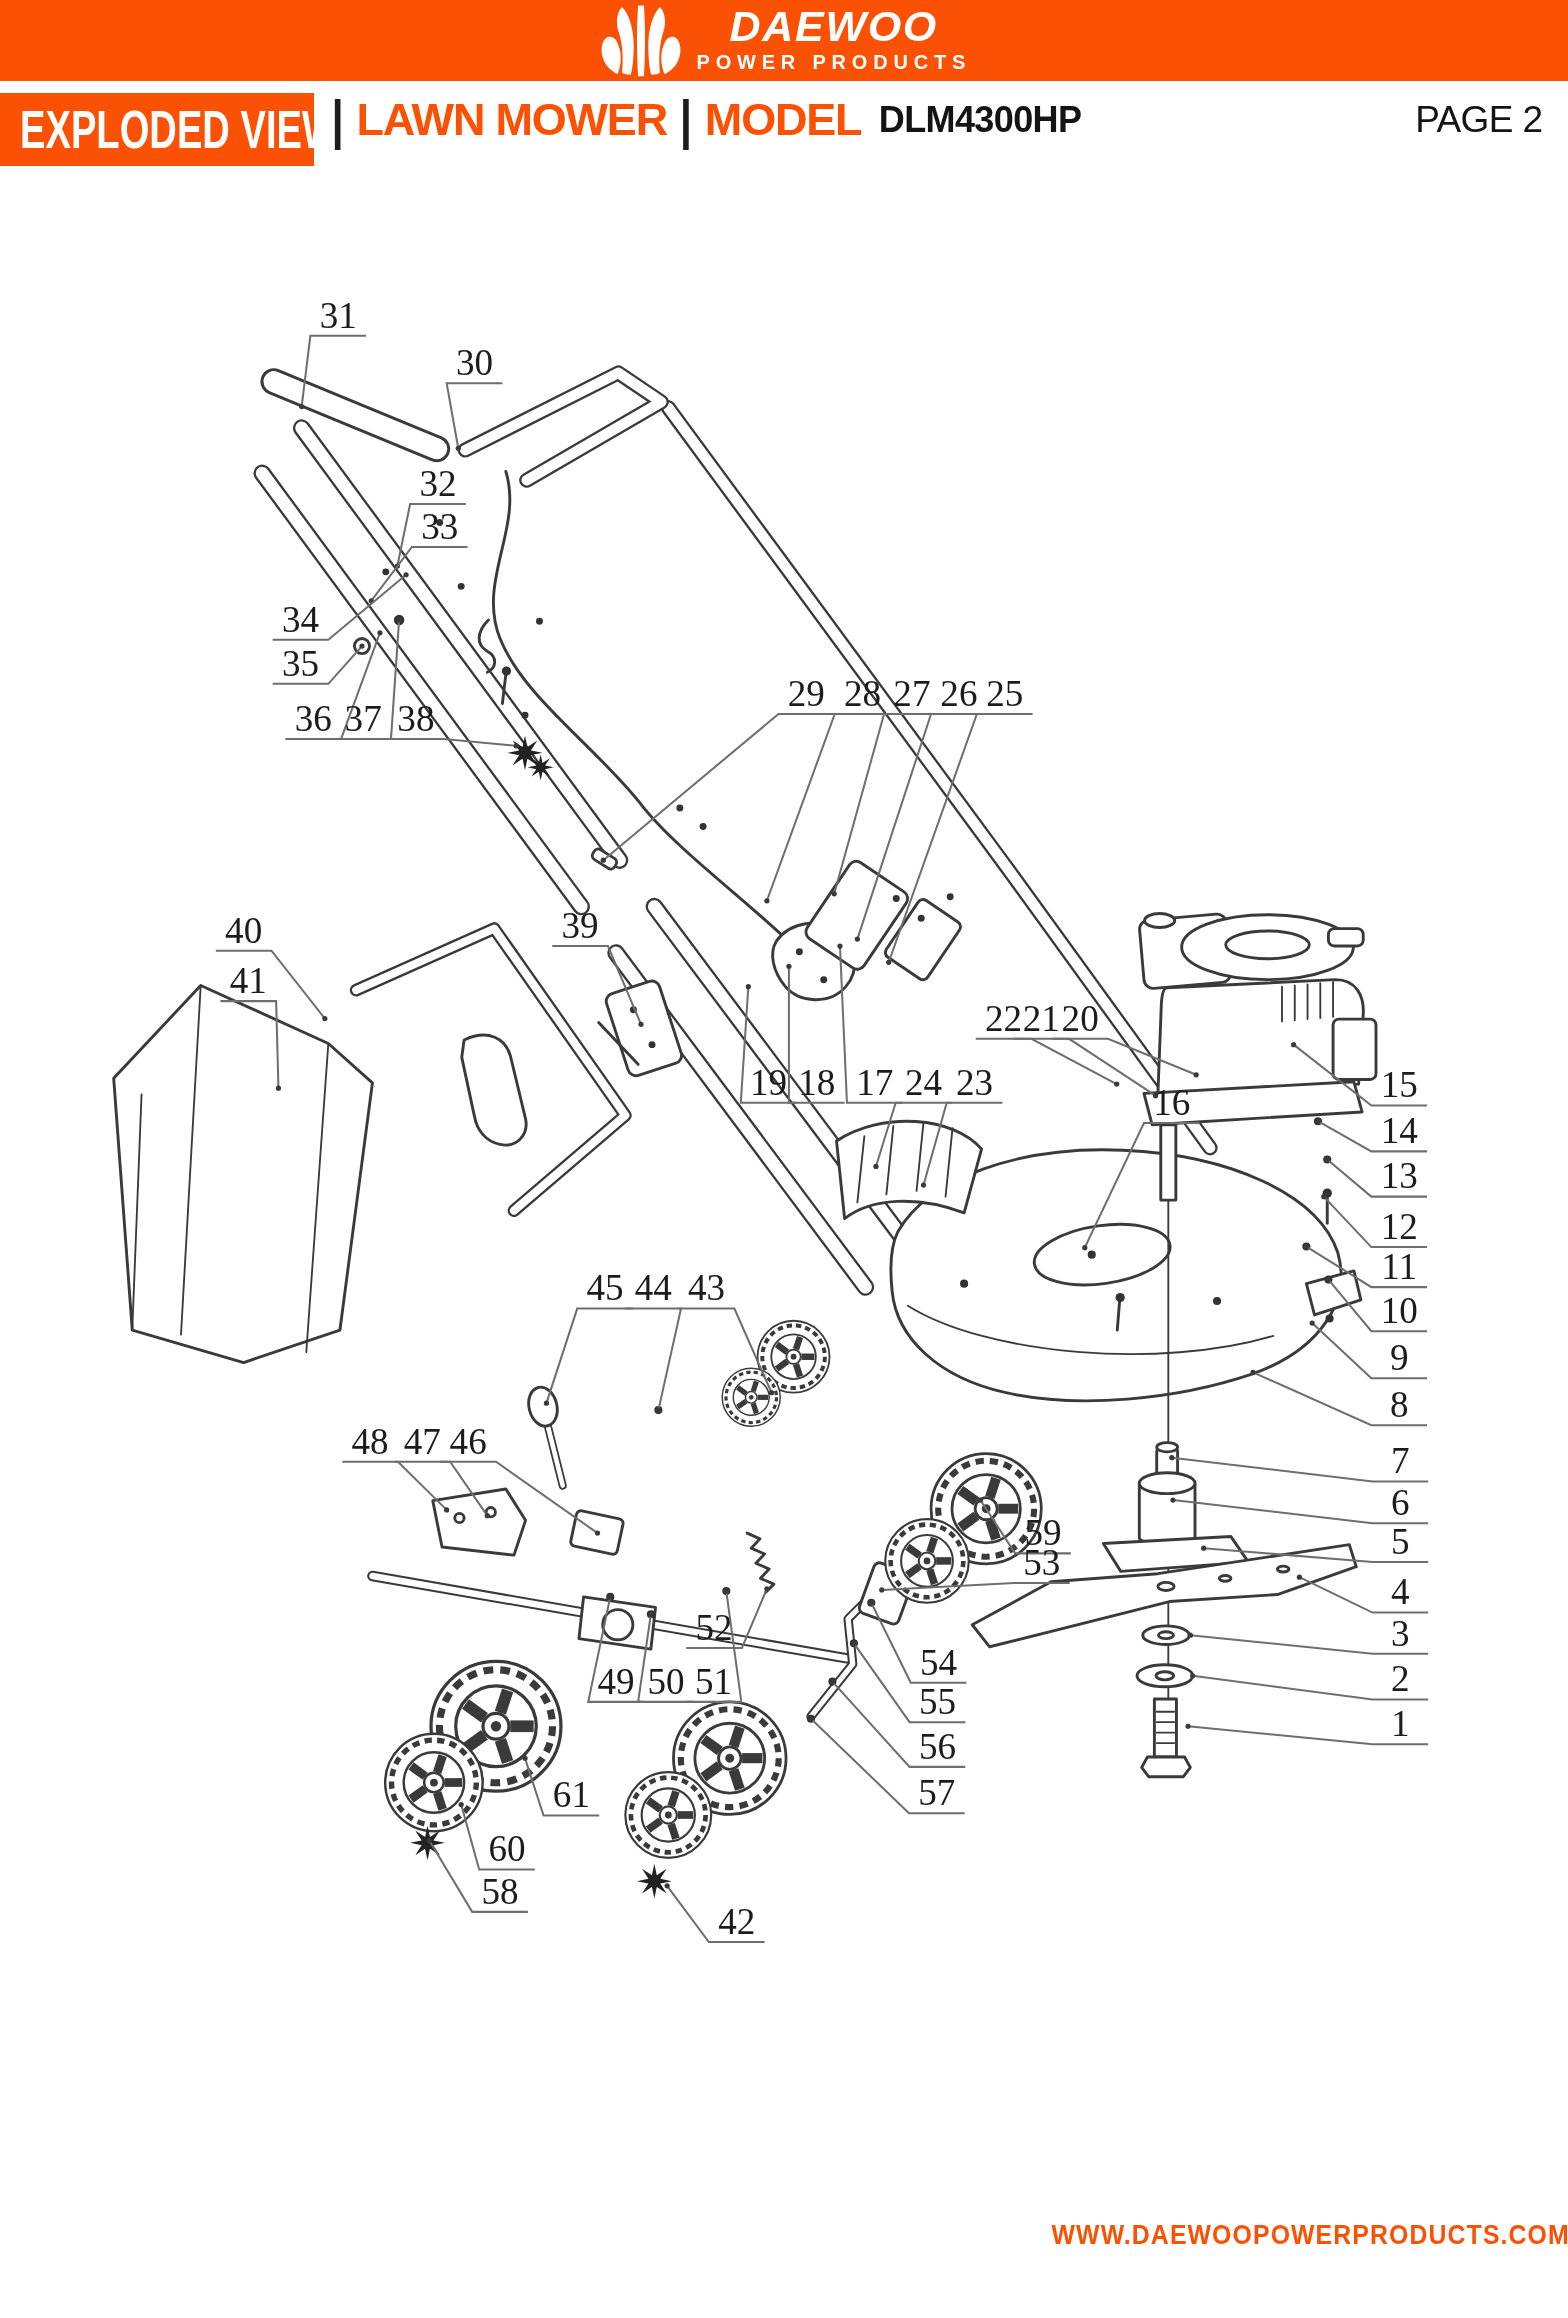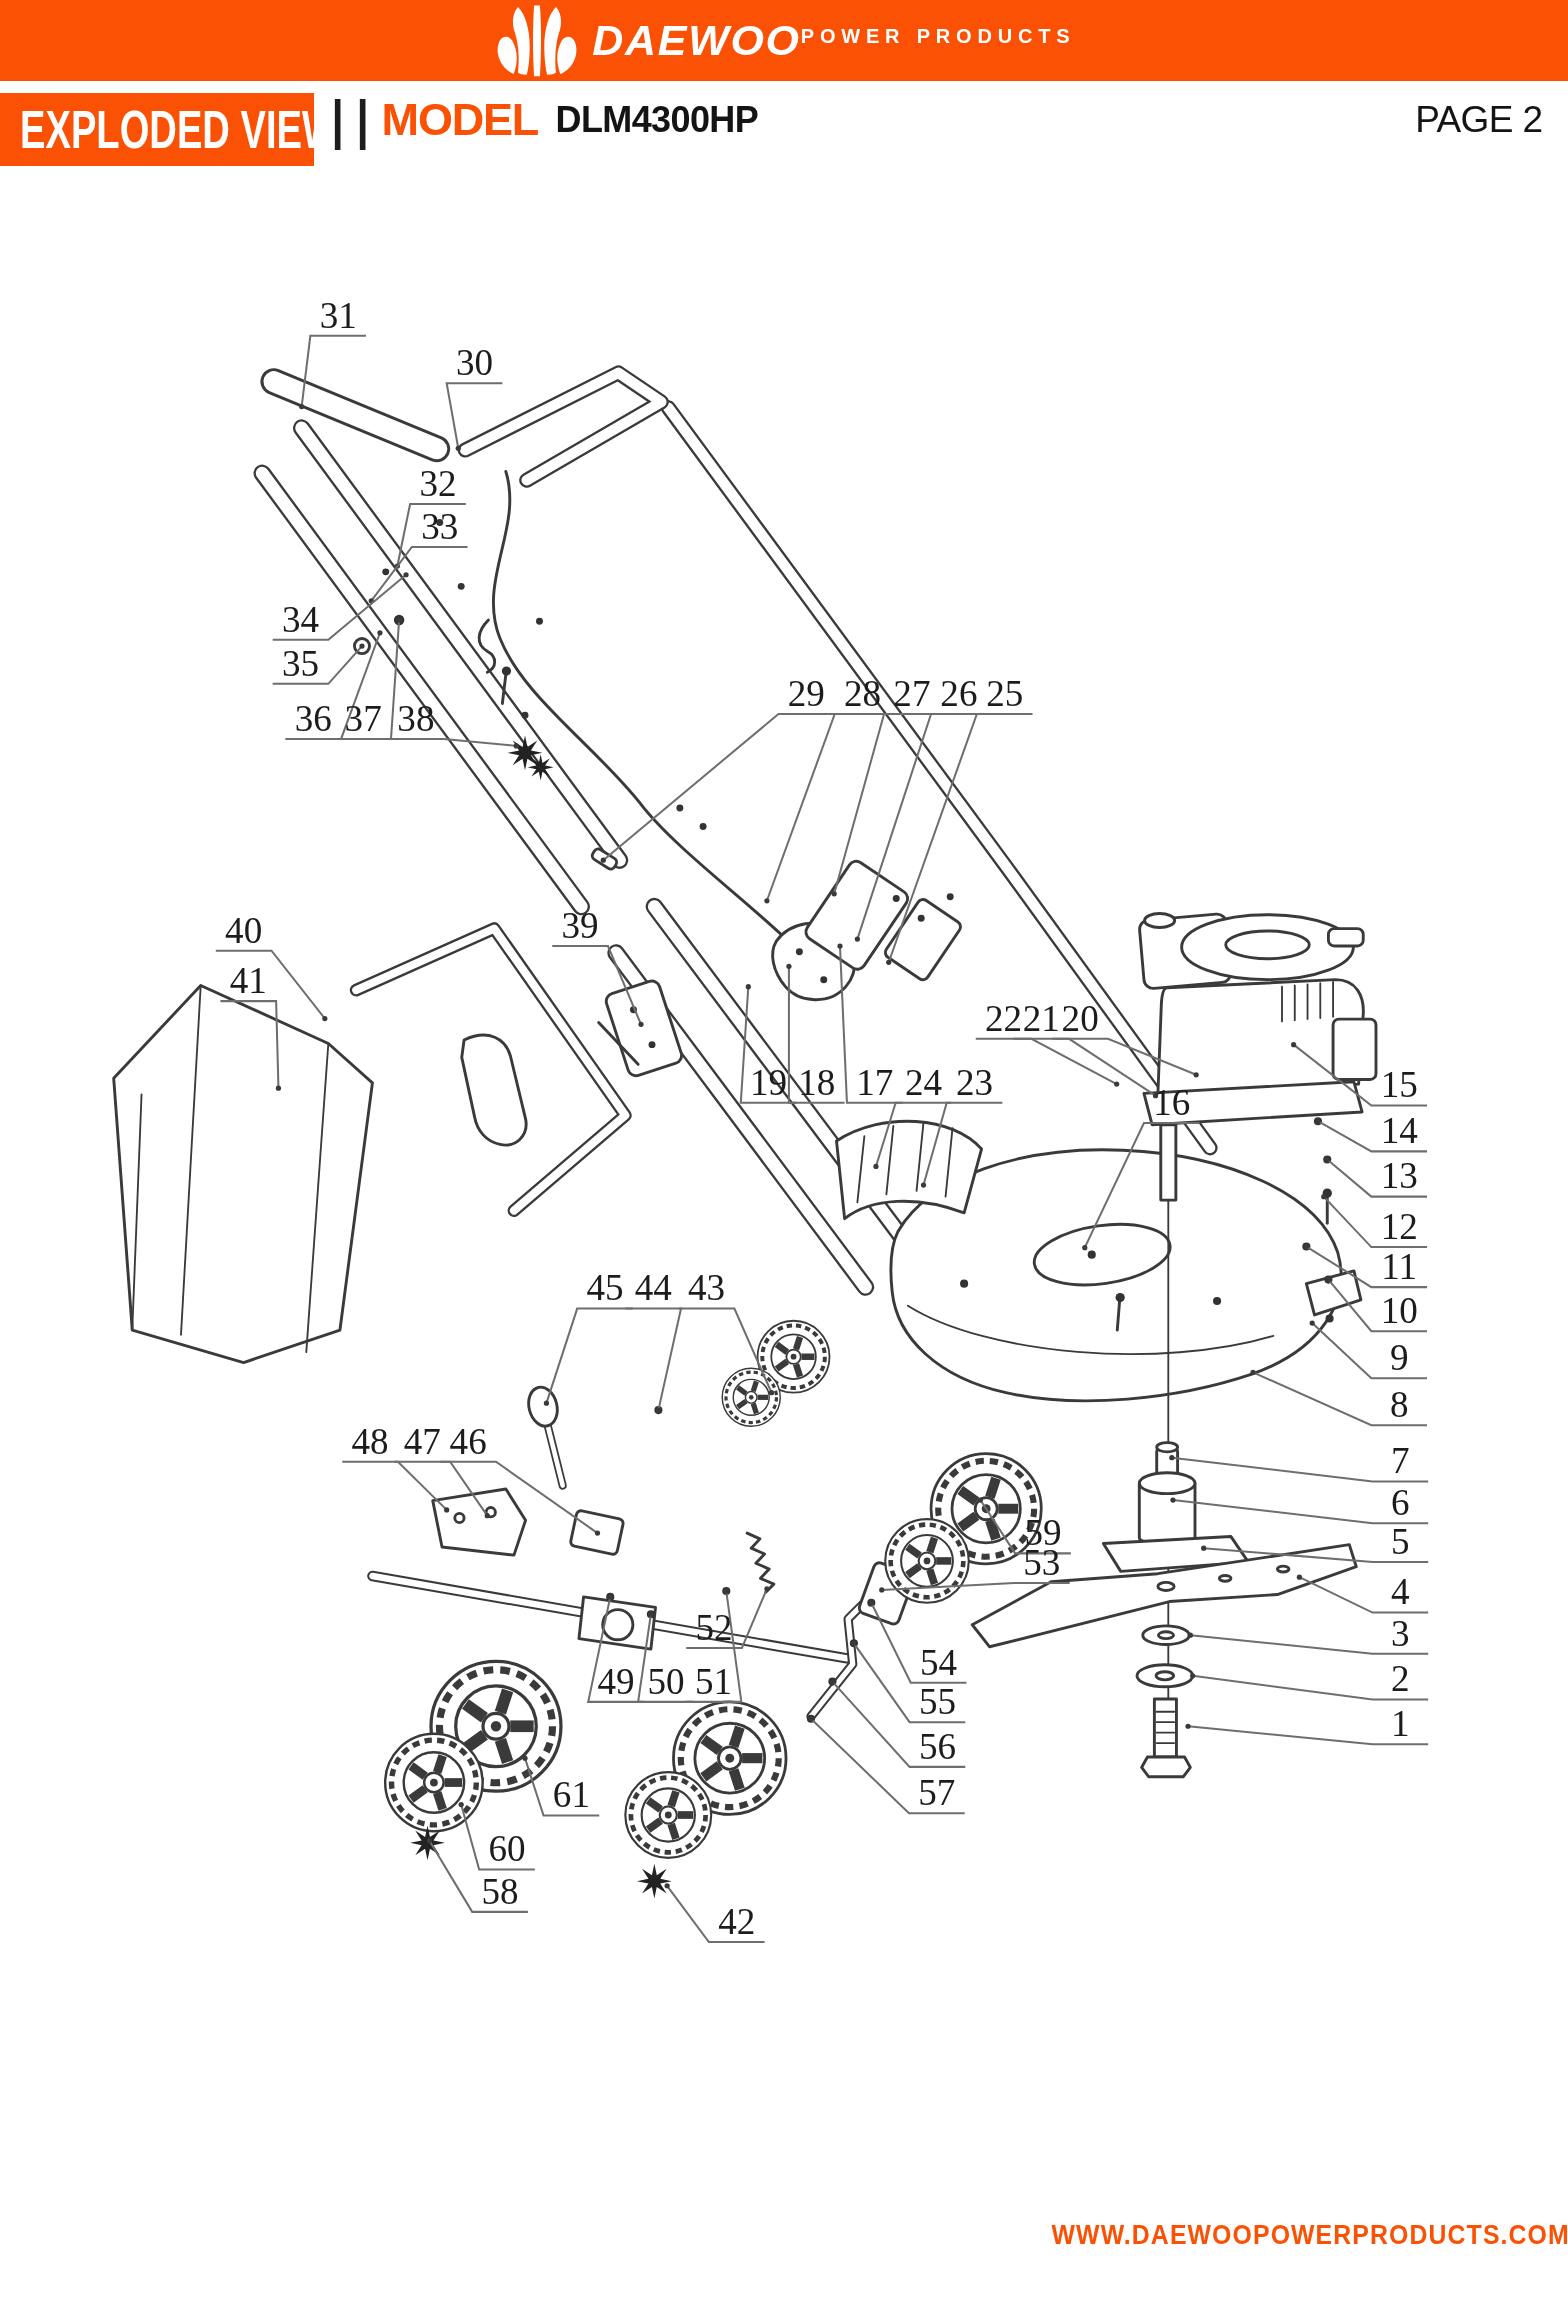--- a/index.html
+++ b/index.html
@@ -10,7 +10,7 @@
            display:flex;align-items:center;justify-content:center;}
   .logo{display:flex;align-items:center;gap:11.6px;}
   .fan{width:88px;height:73px;}
-  .logo-text{display:flex;flex-direction:row;align-items:flex-start;}
+  .logo-text{display:flex;flex-direction:column;align-items:center;}
   .brand{color:#fff;font-weight:bold;font-style:italic;font-size:43px;line-height:.92;letter-spacing:1.7px;}
   .tagline{color:#fff;font-weight:bold;font-size:20px;letter-spacing:5.8px;margin-top:4.1px;}
   

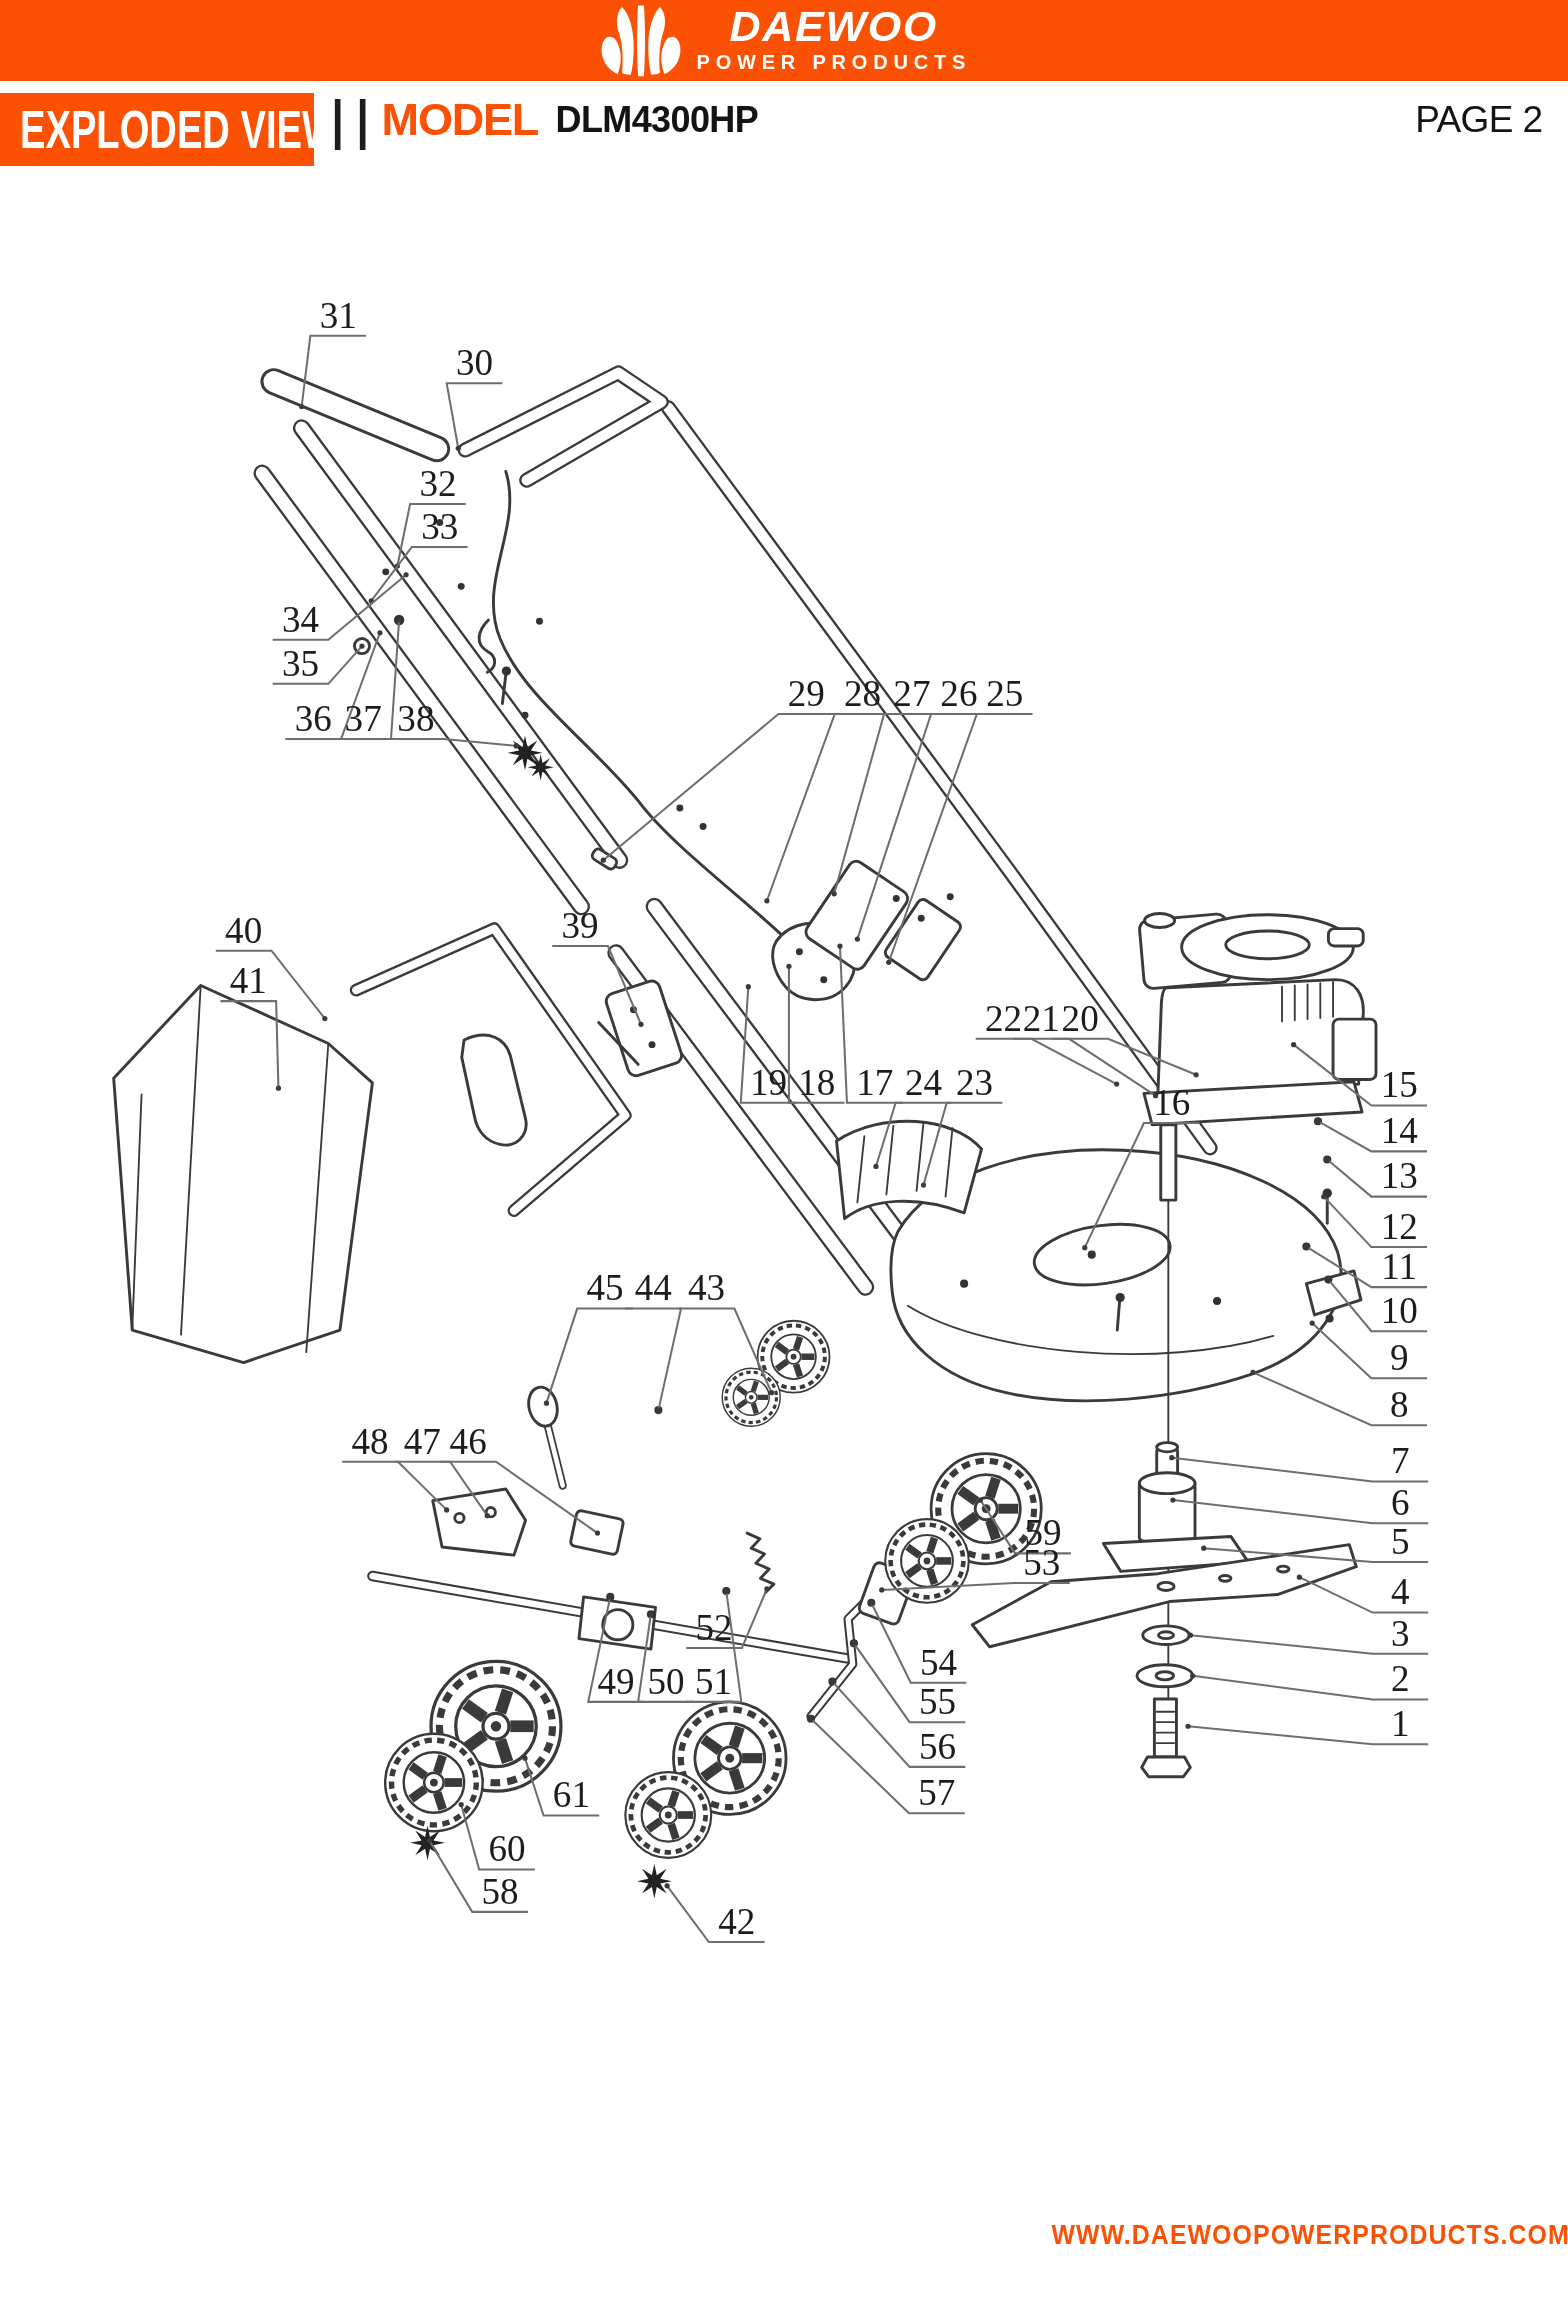--- a/index.html
+++ b/index.html
@@ -70,6 +70,7 @@
     </div>
     <div class="crumbs">
       <span class="sep">|</span>
+      <span class="cat">LAWN MOWER</span>
       <span class="sep">|</span>
       <span class="mlabel">MODEL</span>
       <span class="model">DLM4300HP</span>

